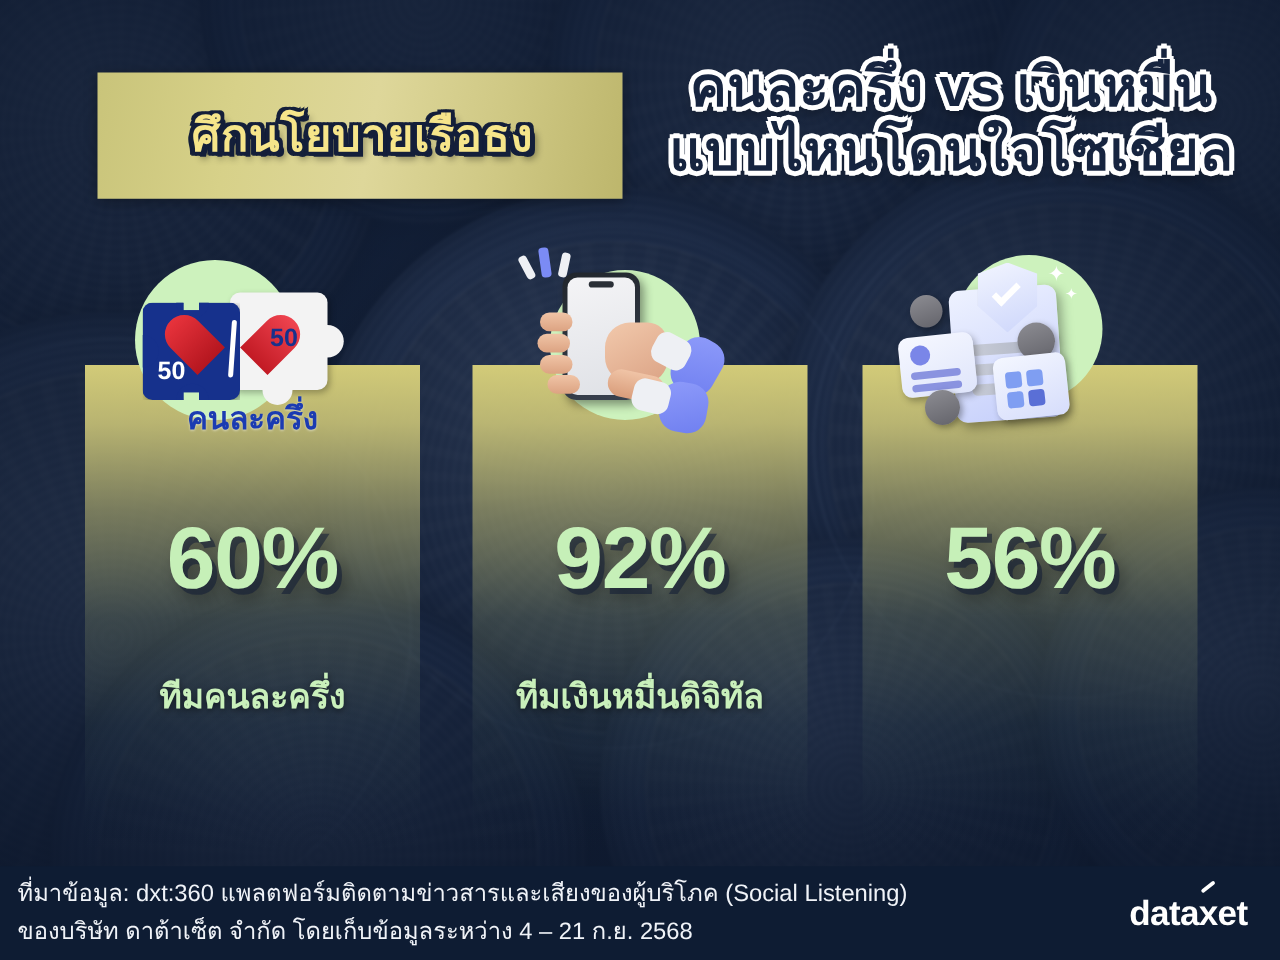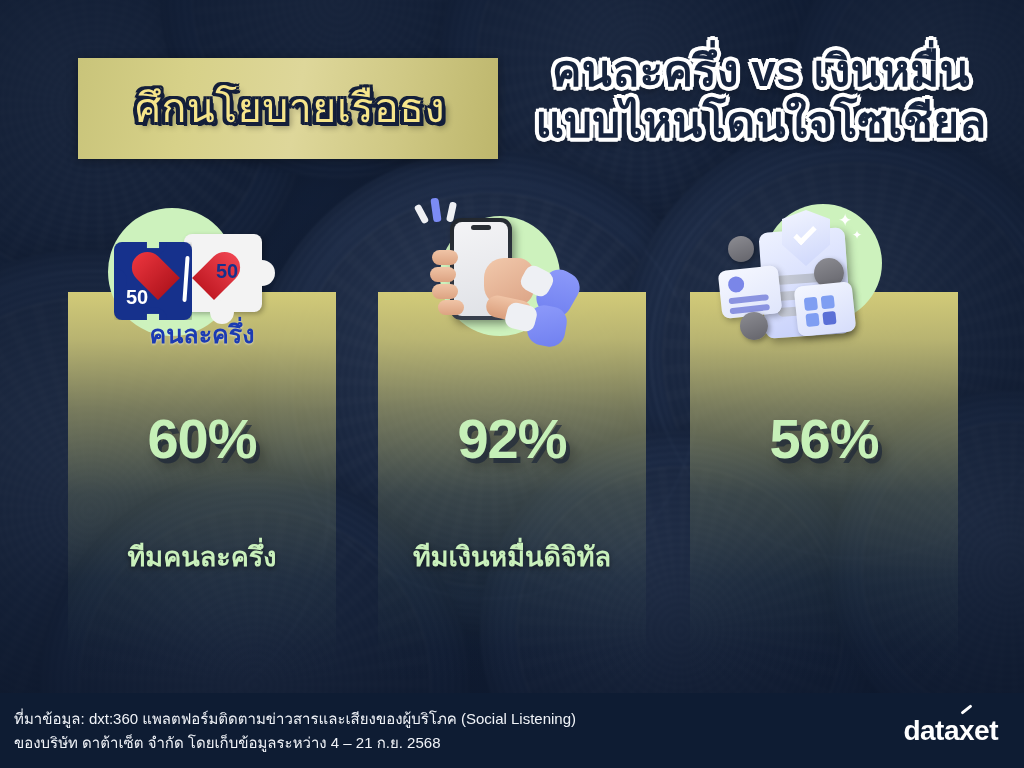--- a/index.html
+++ b/index.html
@@ -50,7 +50,7 @@
   .headline-left{
     position:absolute; left:72px; top:66px; width:436px; height:86px;
     display:flex; align-items:center; justify-content:center;
-    font-size:41px; font-weight:normal; letter-spacing:.5px;
+    font-size:36px; font-weight:bold; letter-spacing:.5px;
     color:#f6e58a; line-height:1.05; white-space:nowrap;
     text-shadow:
       -3px 0 0 #141f3a, 3px 0 0 #141f3a, 0 -3px 0 #141f3a, 0 3px 0 #141f3a,

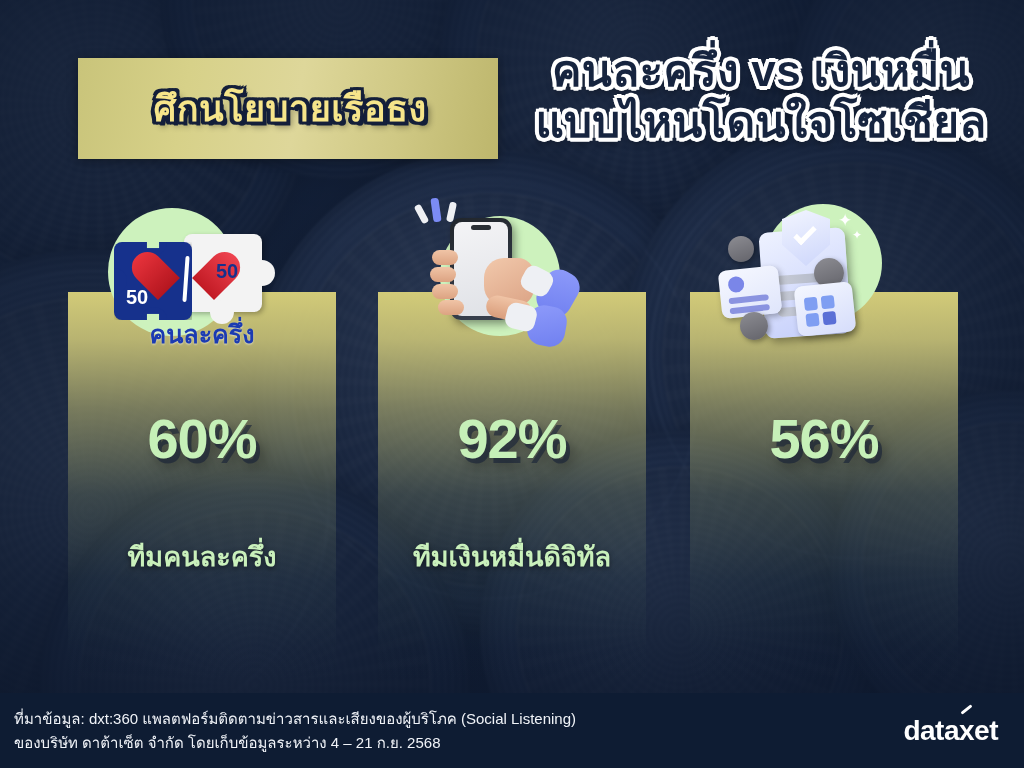--- a/index.html
+++ b/index.html
@@ -201,7 +201,7 @@
   
   .pct{
     position:absolute; top:406px; width:268px; text-align:center;
-    font-size:56px; font-weight:bold; color:#c6f0b8; letter-spacing:-1px;
+    font-size:70px; font-weight:bold; color:#c6f0b8; letter-spacing:-1px;
     text-shadow:4px 5px 0 rgba(16,28,52,.55), 6px 8px 12px rgba(0,0,0,.35);
   }
   .pct.p1{ left:68px; } .pct.p2{ left:378px; } .pct.p3{ left:690px; }

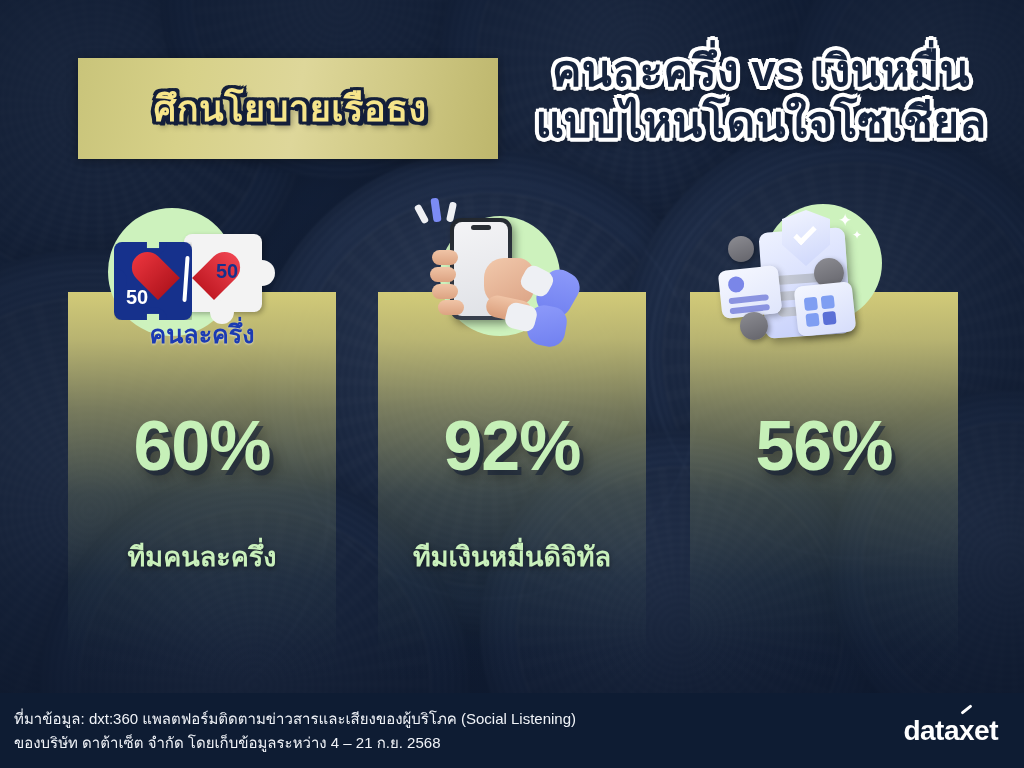--- a/index.html
+++ b/index.html
@@ -220,7 +220,7 @@
     display:flex; align-items:center; justify-content:space-between;
     padding:0 26px 0 14px;
   }
-  .src{ color:#f0f3f8; font-size:15px; line-height:1.55; }
+  .src{ color:#f0f3f8; font-size:19px; line-height:1.55; }
   .src span{ display:block; }
   .logo{ color:#fff; font-size:28px; font-weight:bold; letter-spacing:-.5px;
     display:flex; align-items:baseline; }

